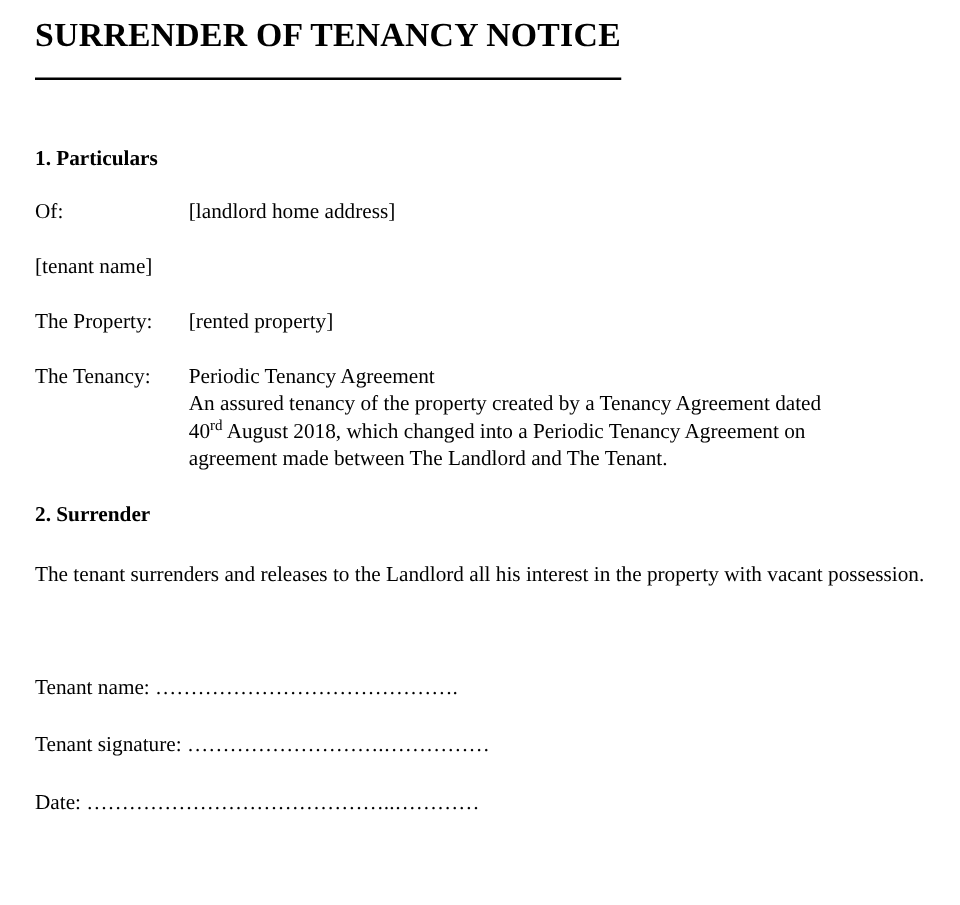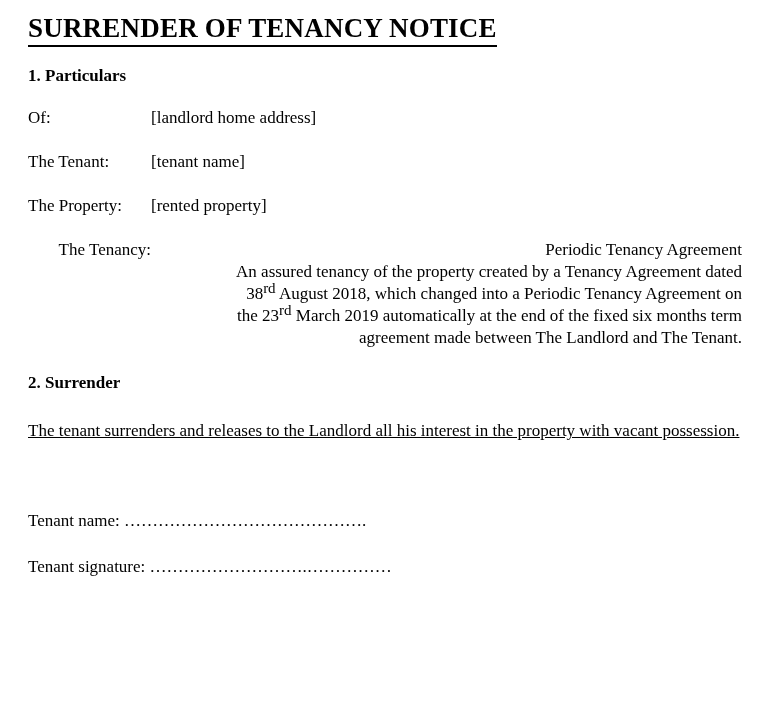--- a/index.html
+++ b/index.html
@@ -25,7 +25,7 @@
     line-height: 1.2;
     letter-spacing: 0.2px;
     border-bottom: 2.5px solid #000;
-    padding-bottom: 1px;
+    padding-bottom: 18px;
     margin: 0;
   }
   .heading {

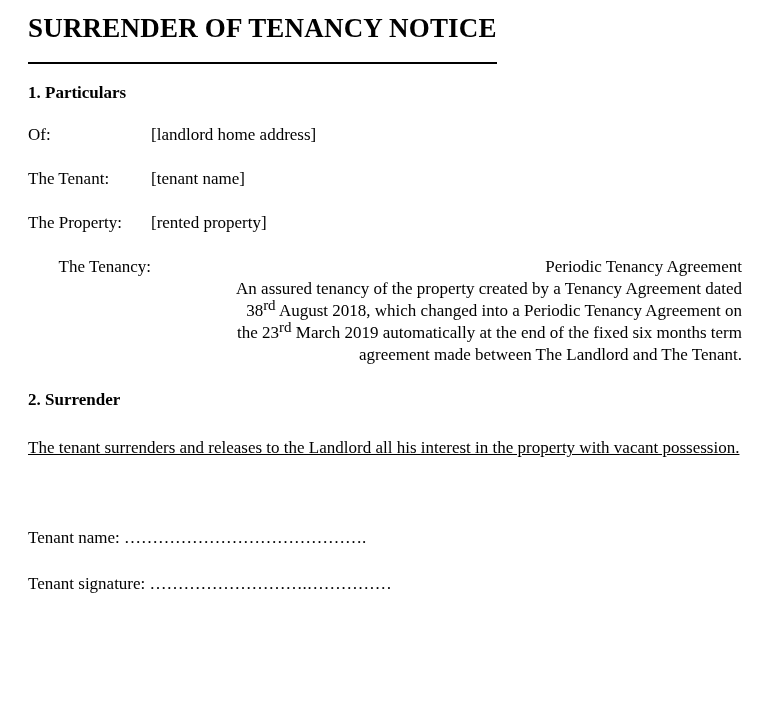--- a/index.html
+++ b/index.html
@@ -32,7 +32,7 @@
     font-weight: bold;
     line-height: 22px;
   }
-  .h-particulars { margin-top: 18px; }
+  .h-particulars { margin-top: 52px; }
   .h-surrender  { margin-top: 23px; font-family: Liberation Serif, serif; }
   .rows { margin-top: 20px; }
   .row {

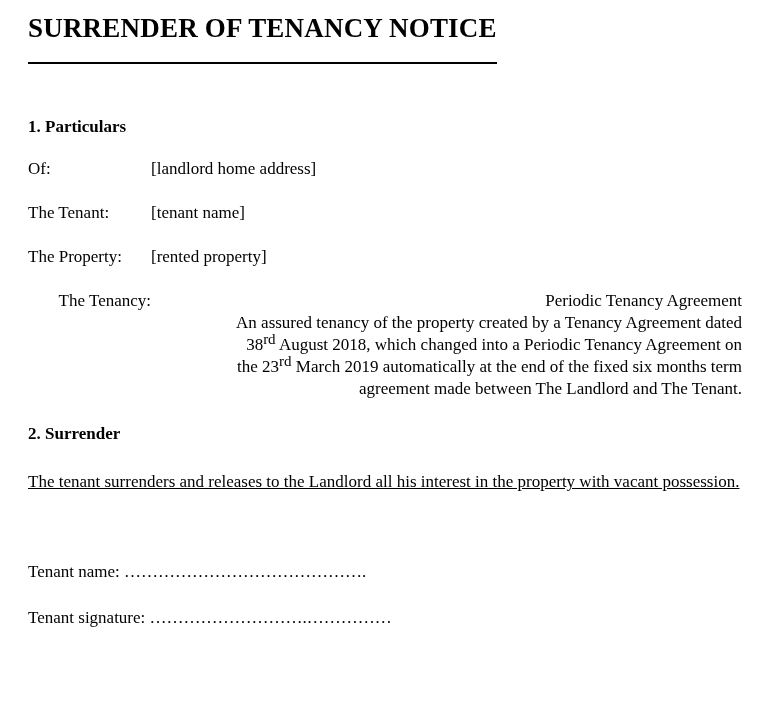--- a/index.html
+++ b/index.html
@@ -84,7 +84,6 @@
     </div>
 
     <div class="row">
-      <div class="label">The Tenant:</div>
       <div class="value">[tenant name]</div>
     </div>
 

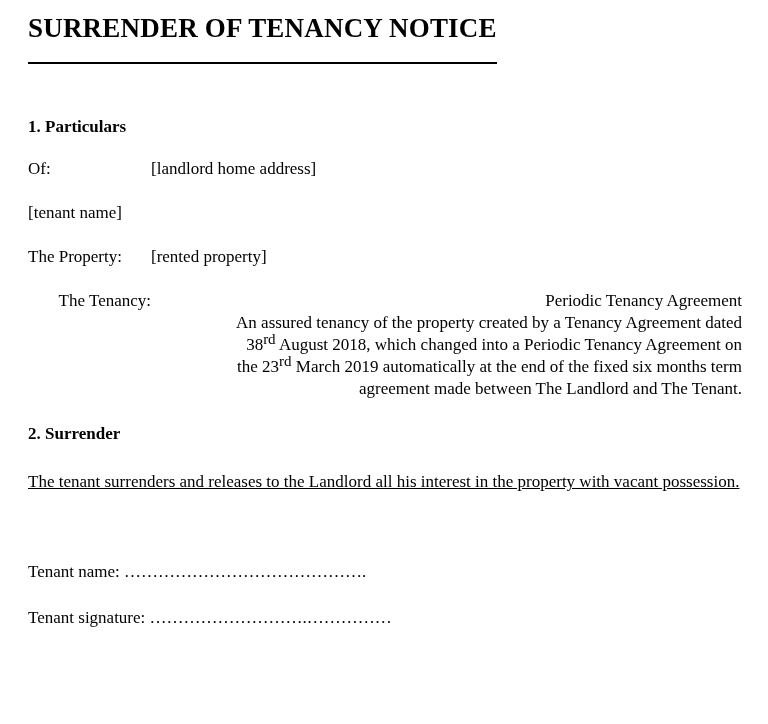--- a/index.html
+++ b/index.html
@@ -40,7 +40,7 @@
     line-height: 22px;
     margin-bottom: 22px;
   }
-  .row:last-child { margin-bottom: 0; text-align: right; }
+  .row:last-child { margin-bottom: 0; }
   .row .label {
     flex: 0 0 123px;
     width: 123px;

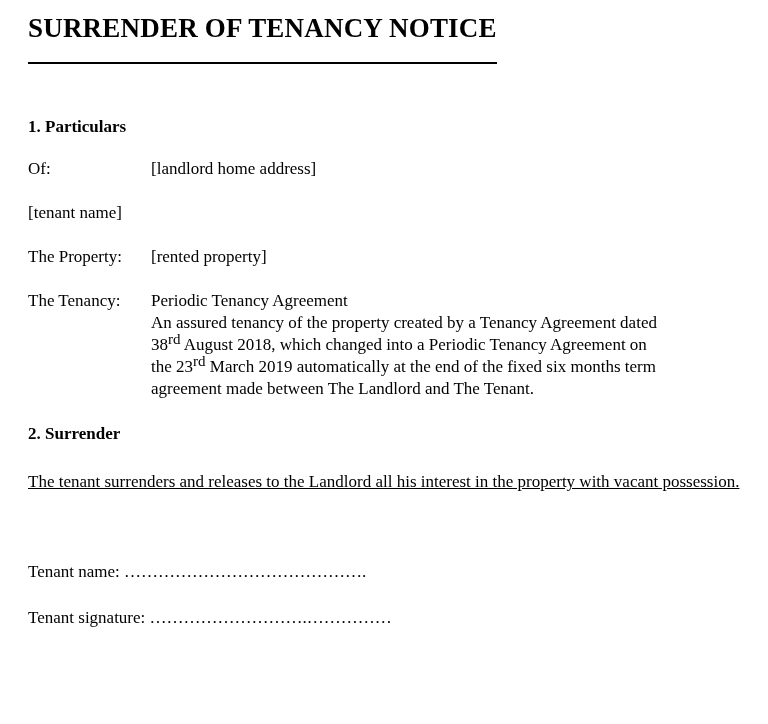--- a/index.html
+++ b/index.html
@@ -97,7 +97,7 @@
       <div class="value">
         <div class="tline">Periodic Tenancy Agreement</div>
         <div class="tline">An assured tenancy of the property created by a Tenancy Agreement dated</div>
-        <div class="tline"><span>38</span><sup>rd</sup><span> August 2018, which changed into a Periodic Tenancy Agreement on</span></div>
+        <div class="tline"><span>40</span><sup>rd</sup><span> August 2018, which changed into a Periodic Tenancy Agreement on</span></div>
         <div class="tline"><span>the 23</span><sup>rd</sup><span> March 2019 automatically at the end of the fixed six months term</span></div>
         <div class="tline">agreement made between The Landlord and The Tenant.</div>
       </div>

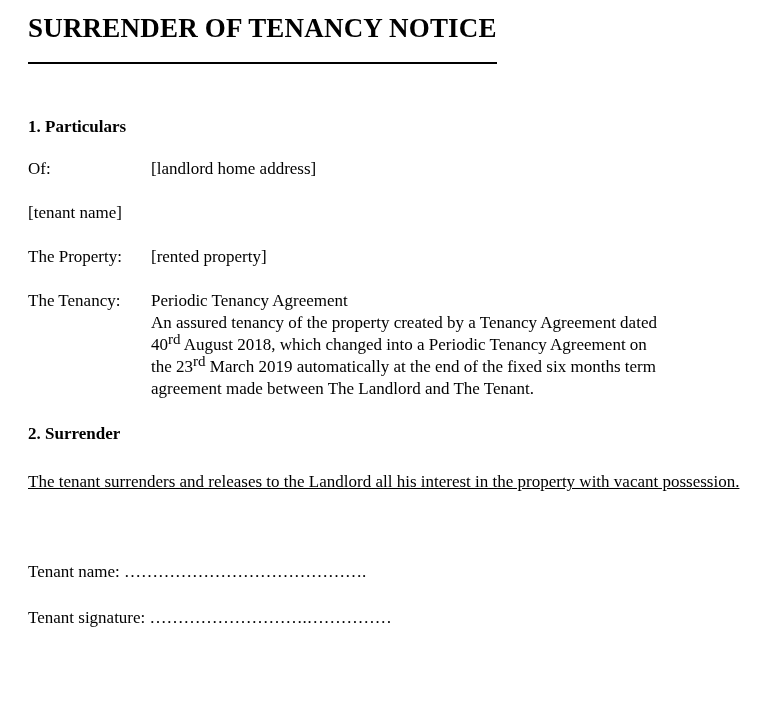--- a/index.html
+++ b/index.html
@@ -48,7 +48,7 @@
   .row .value { flex: 1; }
   .tline { white-space: nowrap; }
   sup {
-    font-size: 15px;
+    font-size: 12px;
     line-height: 0;
     vertical-align: 6px;
   }

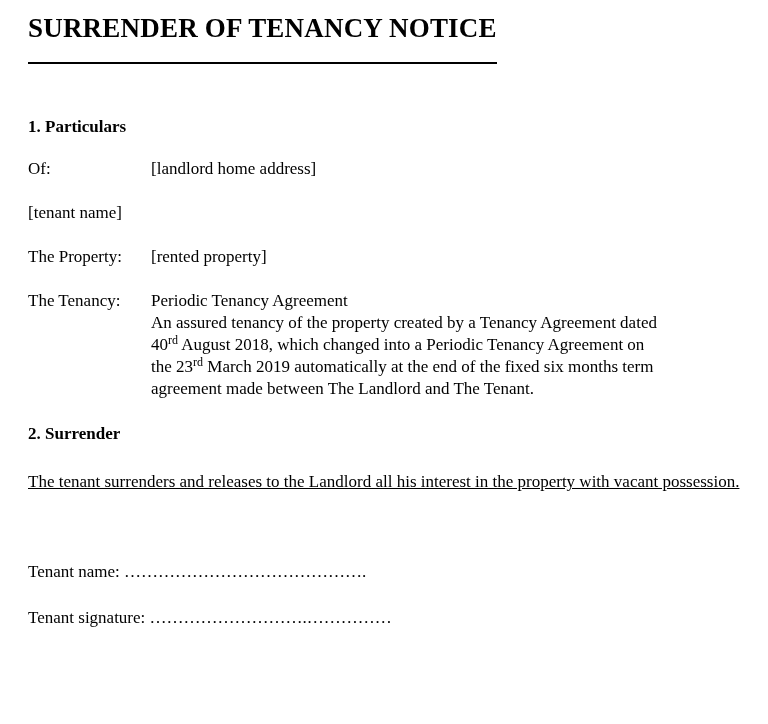--- a/index.html
+++ b/index.html
@@ -98,7 +98,6 @@
         <div class="tline">Periodic Tenancy Agreement</div>
         <div class="tline">An assured tenancy of the property created by a Tenancy Agreement dated</div>
         <div class="tline"><span>40</span><sup>rd</sup><span> August 2018, which changed into a Periodic Tenancy Agreement on</span></div>
-        <div class="tline"><span>the 23</span><sup>rd</sup><span> March 2019 automatically at the end of the fixed six months term</span></div>
         <div class="tline">agreement made between The Landlord and The Tenant.</div>
       </div>
     </div>

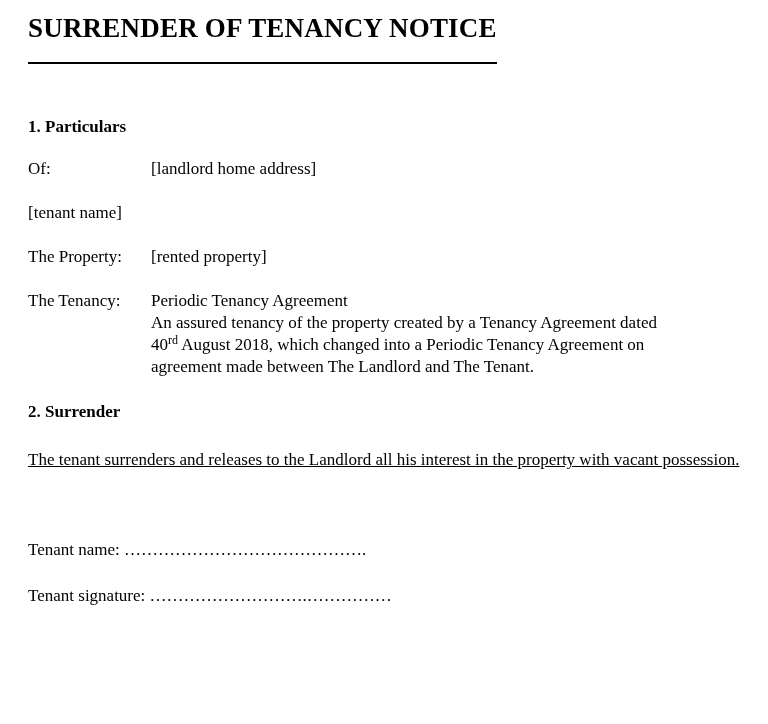--- a/index.html
+++ b/index.html
@@ -56,7 +56,6 @@
     margin: 26px 0 0 0;
     line-height: 22px;
     max-width: 714px;
-    text-decoration: underline;
   }
   .sigblock { margin-top: 68px; }
   .sigrow {

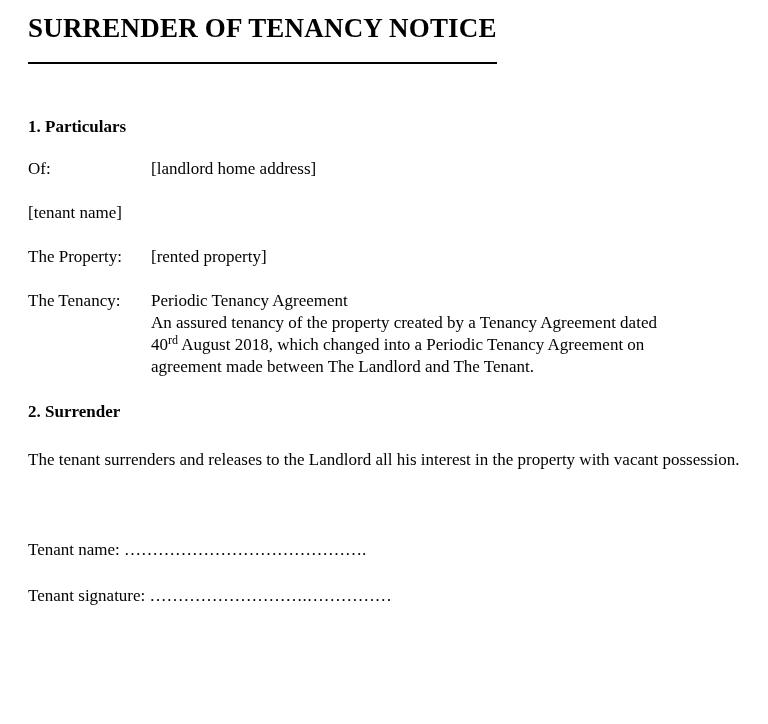--- a/index.html
+++ b/index.html
@@ -119,6 +119,10 @@
       <span>……………………….……………</span>
     </div>
 
+    <div class="sigrow">
+      <span>Date:</span>
+      <span>……………………………………..…………</span>
+    </div>
 
   </div>
 

